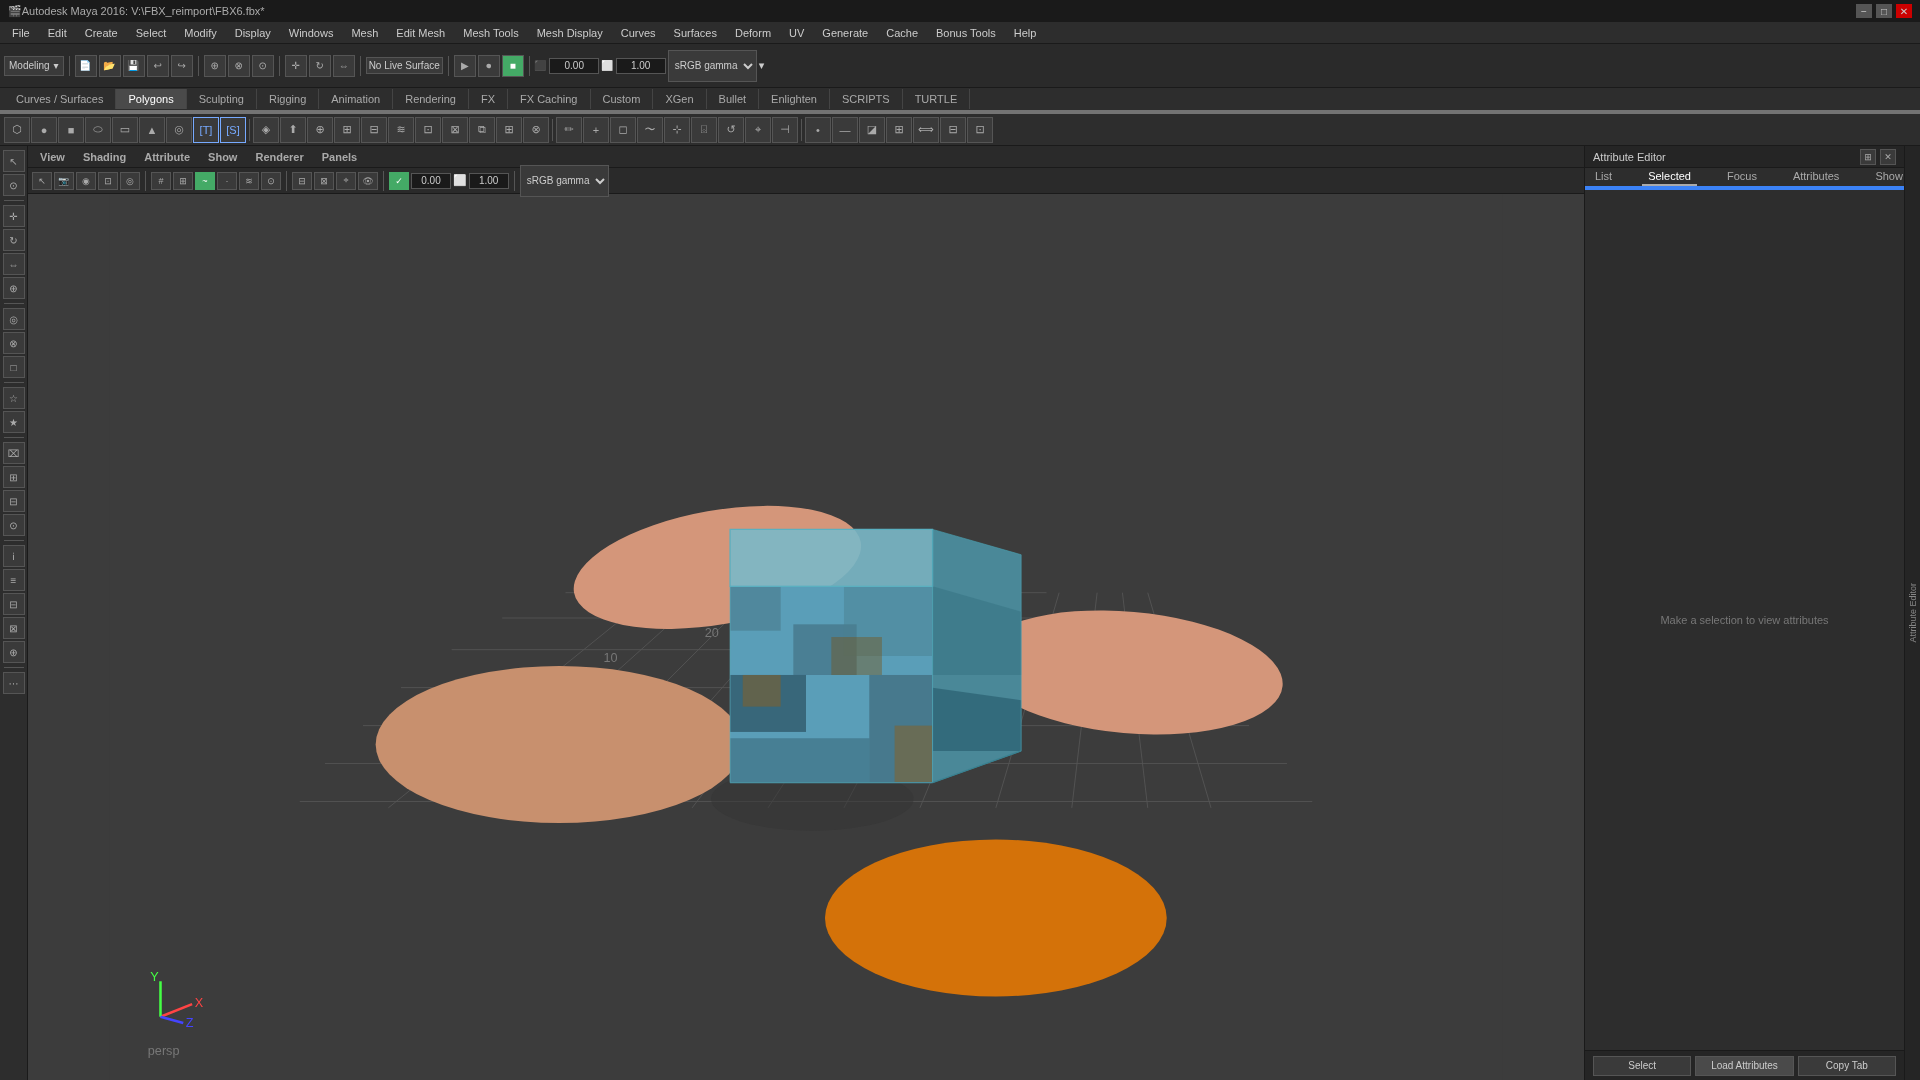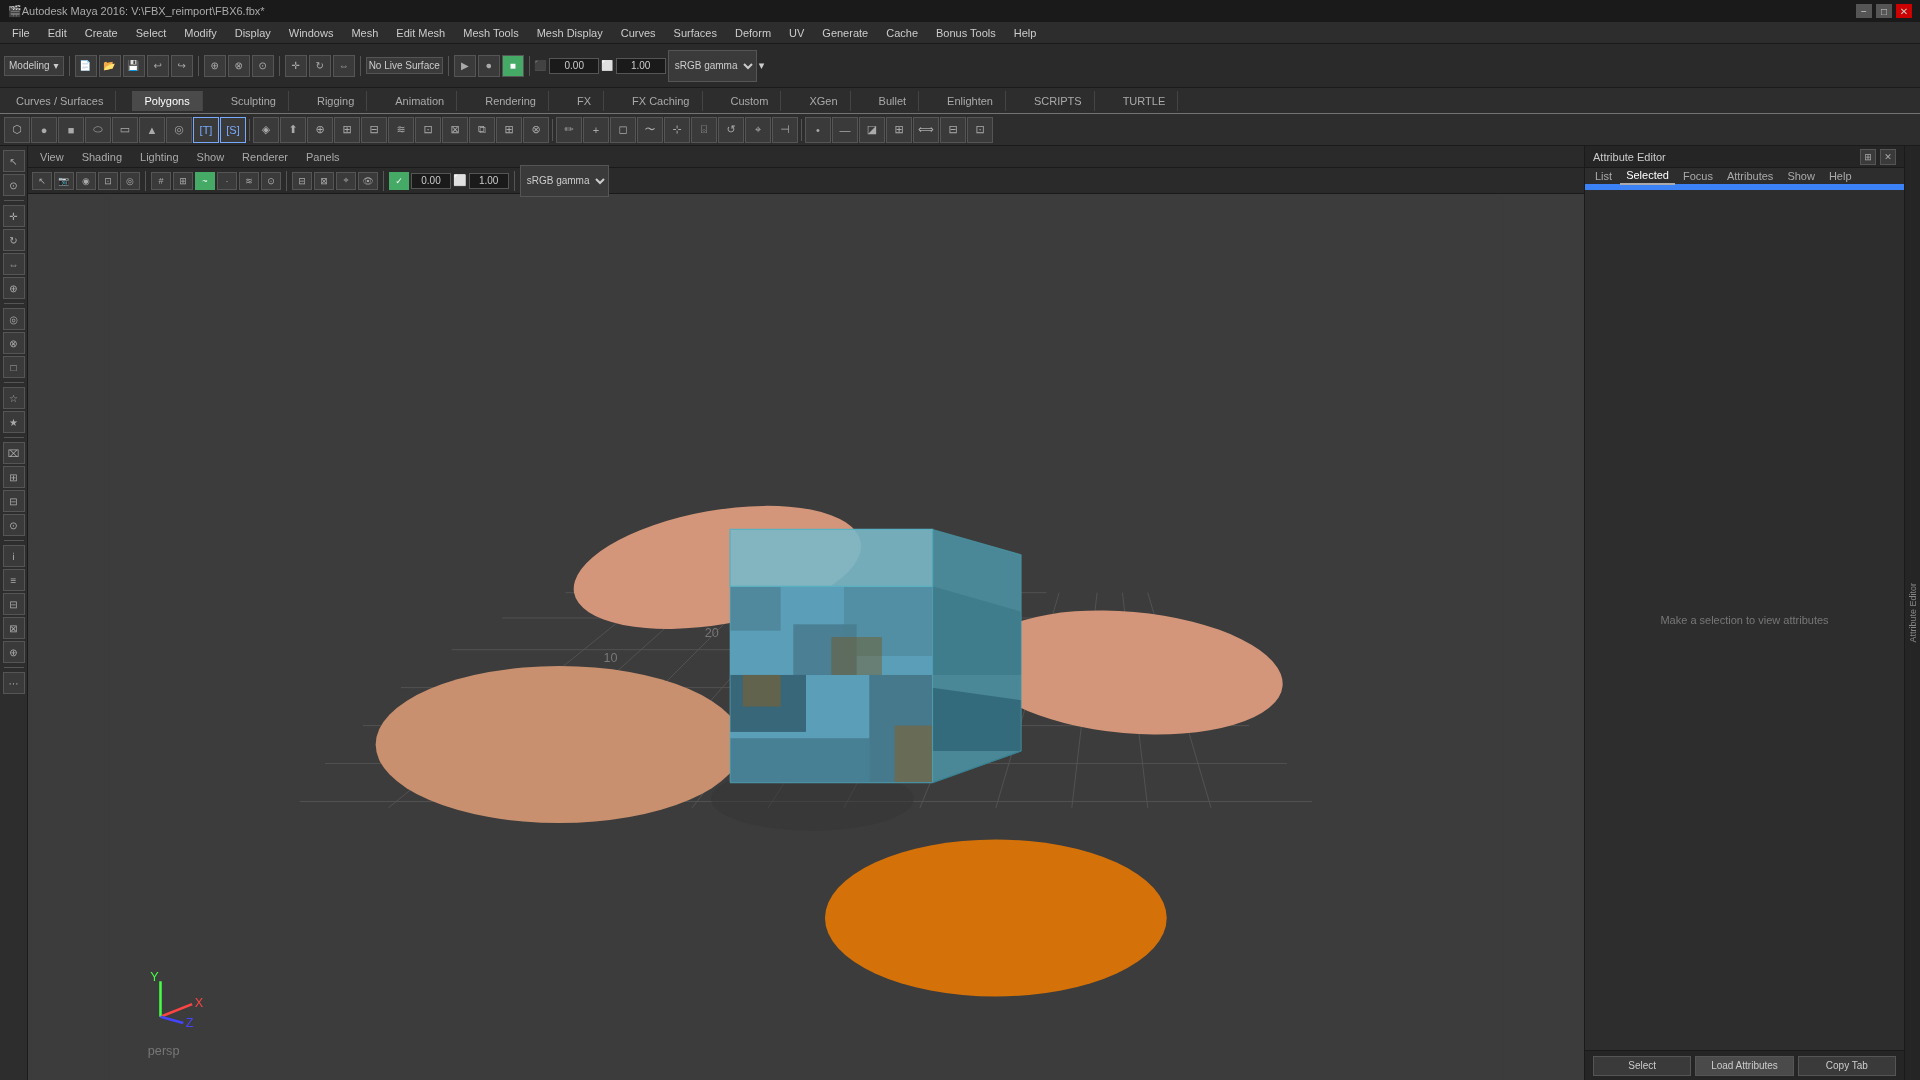--- a/index.html
+++ b/index.html
@@ -40,7 +40,7 @@
     
     #tab-bar {
       width: 100%; height: 26px; background: #2d2d2d; display: flex; align-items: center;
-      border-bottom: 1px solid #737373; padding: 0 4px; gap: 16px;
+      border-bottom: 4px solid #737373; padding: 0 4px;
     }
     .tab-item {
       padding: 4px 12px; cursor: pointer; color: #aaa; font-size: 11px; border-right: 1px solid #444;

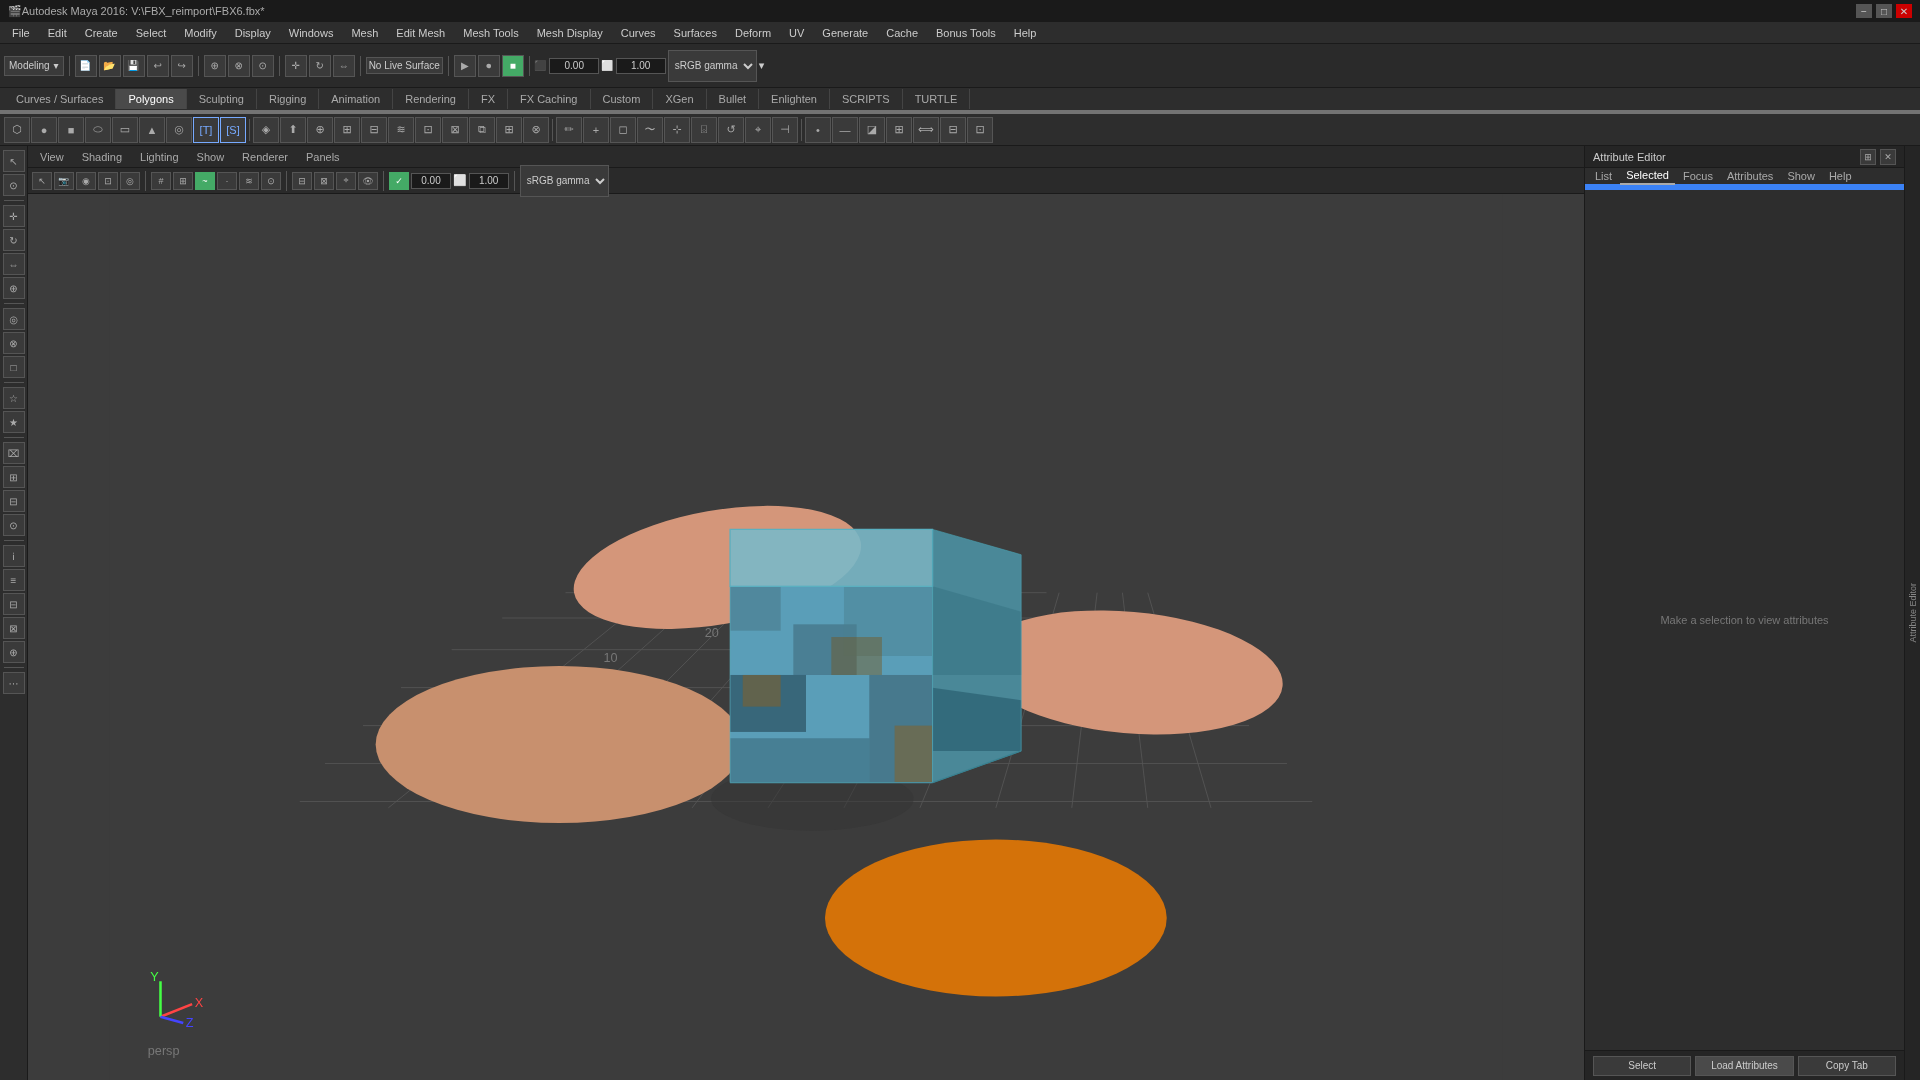--- a/index.html
+++ b/index.html
@@ -83,7 +83,7 @@
       background: #2a2a2a; display: flex; align-items: center; padding: 0 4px; gap: 2px;
       border-bottom: 1px solid #1a1a1a; z-index: 10;
     }
-    .vp-menu { padding: 2px 8px; cursor: pointer; color: #aaa; font-size: 11px; }
+    .vp-menu { padding: 2px 8px; cursor: pointer; color: #aaa; font-size: 11px; font-weight: bold; }
 
     
     #viewport-toolbar {

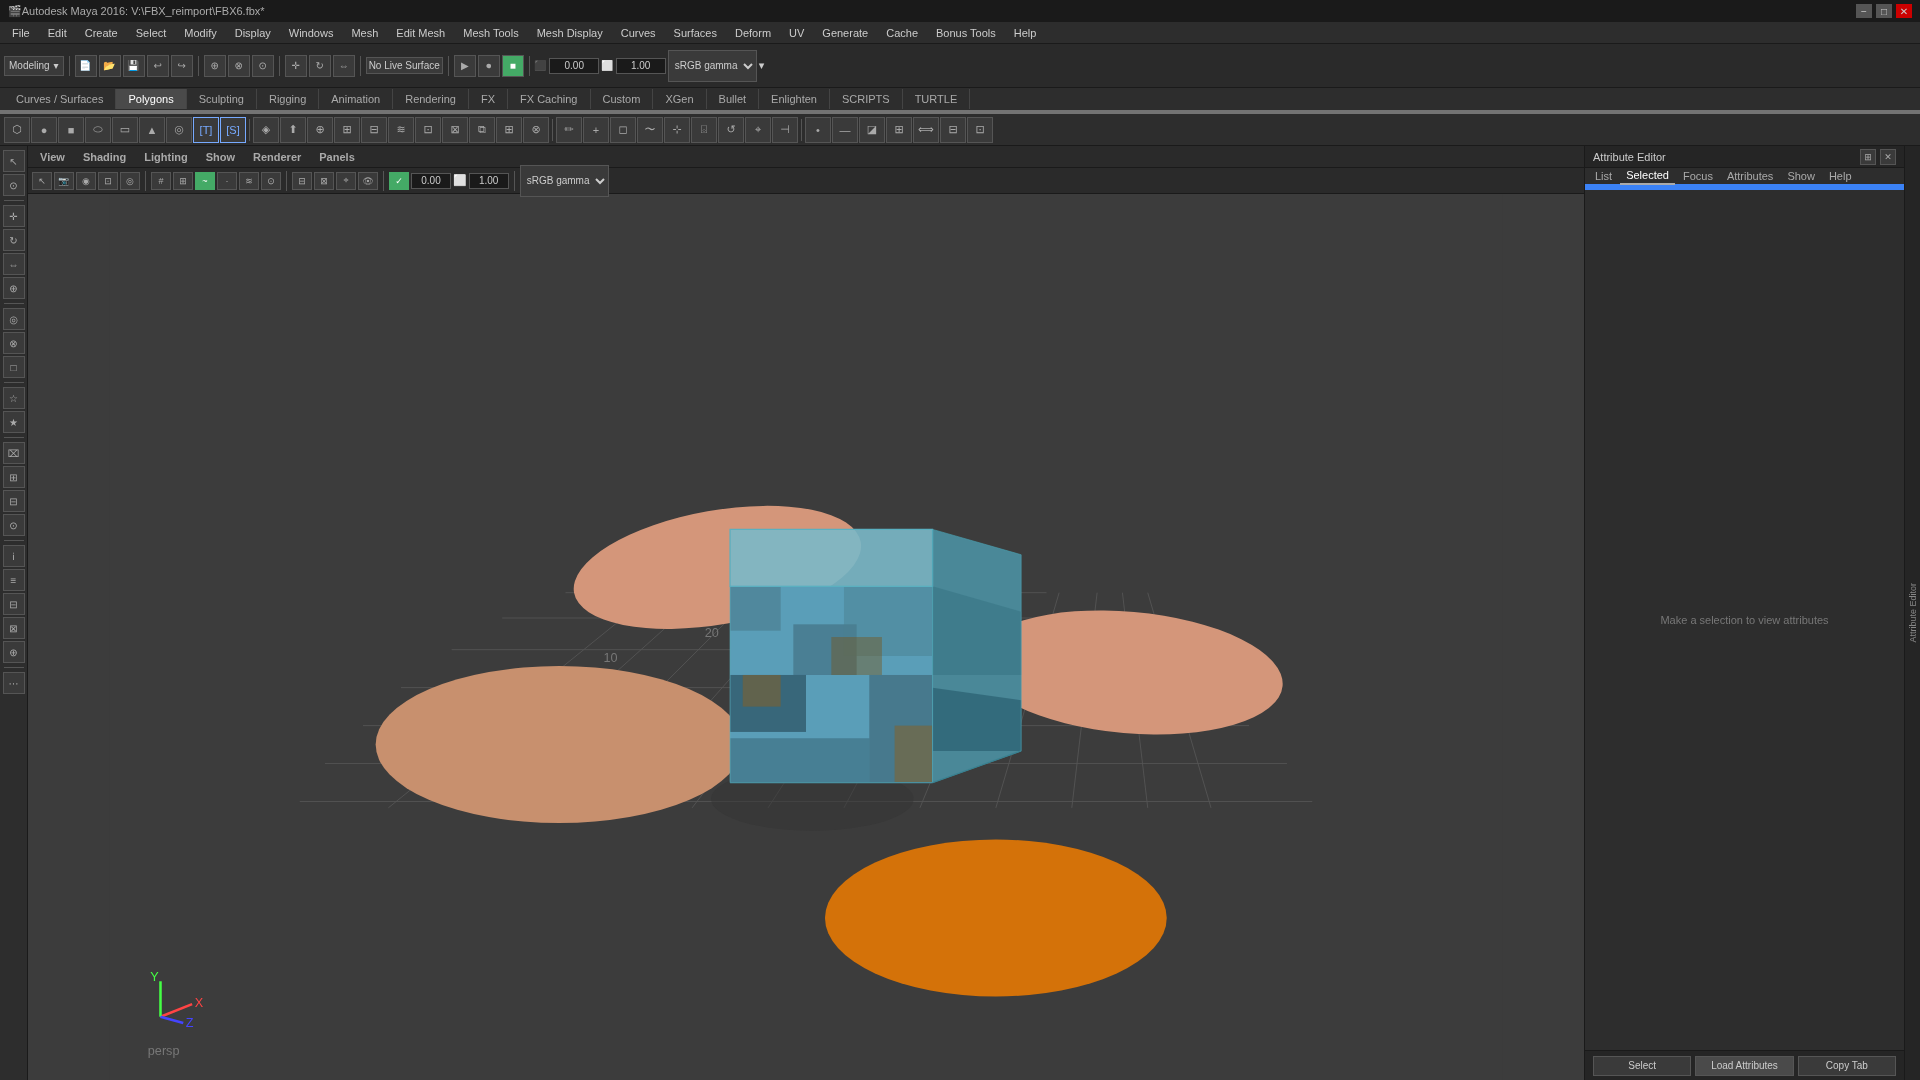--- a/index.html
+++ b/index.html
@@ -324,7 +324,7 @@
     <div id="viewport-menubar">
       <span class="vp-menu">View</span>
       <span class="vp-menu">Shading</span>
-      <span class="vp-menu">Lighting</span>
+      <span class="vp-menu">Attribute</span>
       <span class="vp-menu">Show</span>
       <span class="vp-menu">Renderer</span>
       <span class="vp-menu">Panels</span>

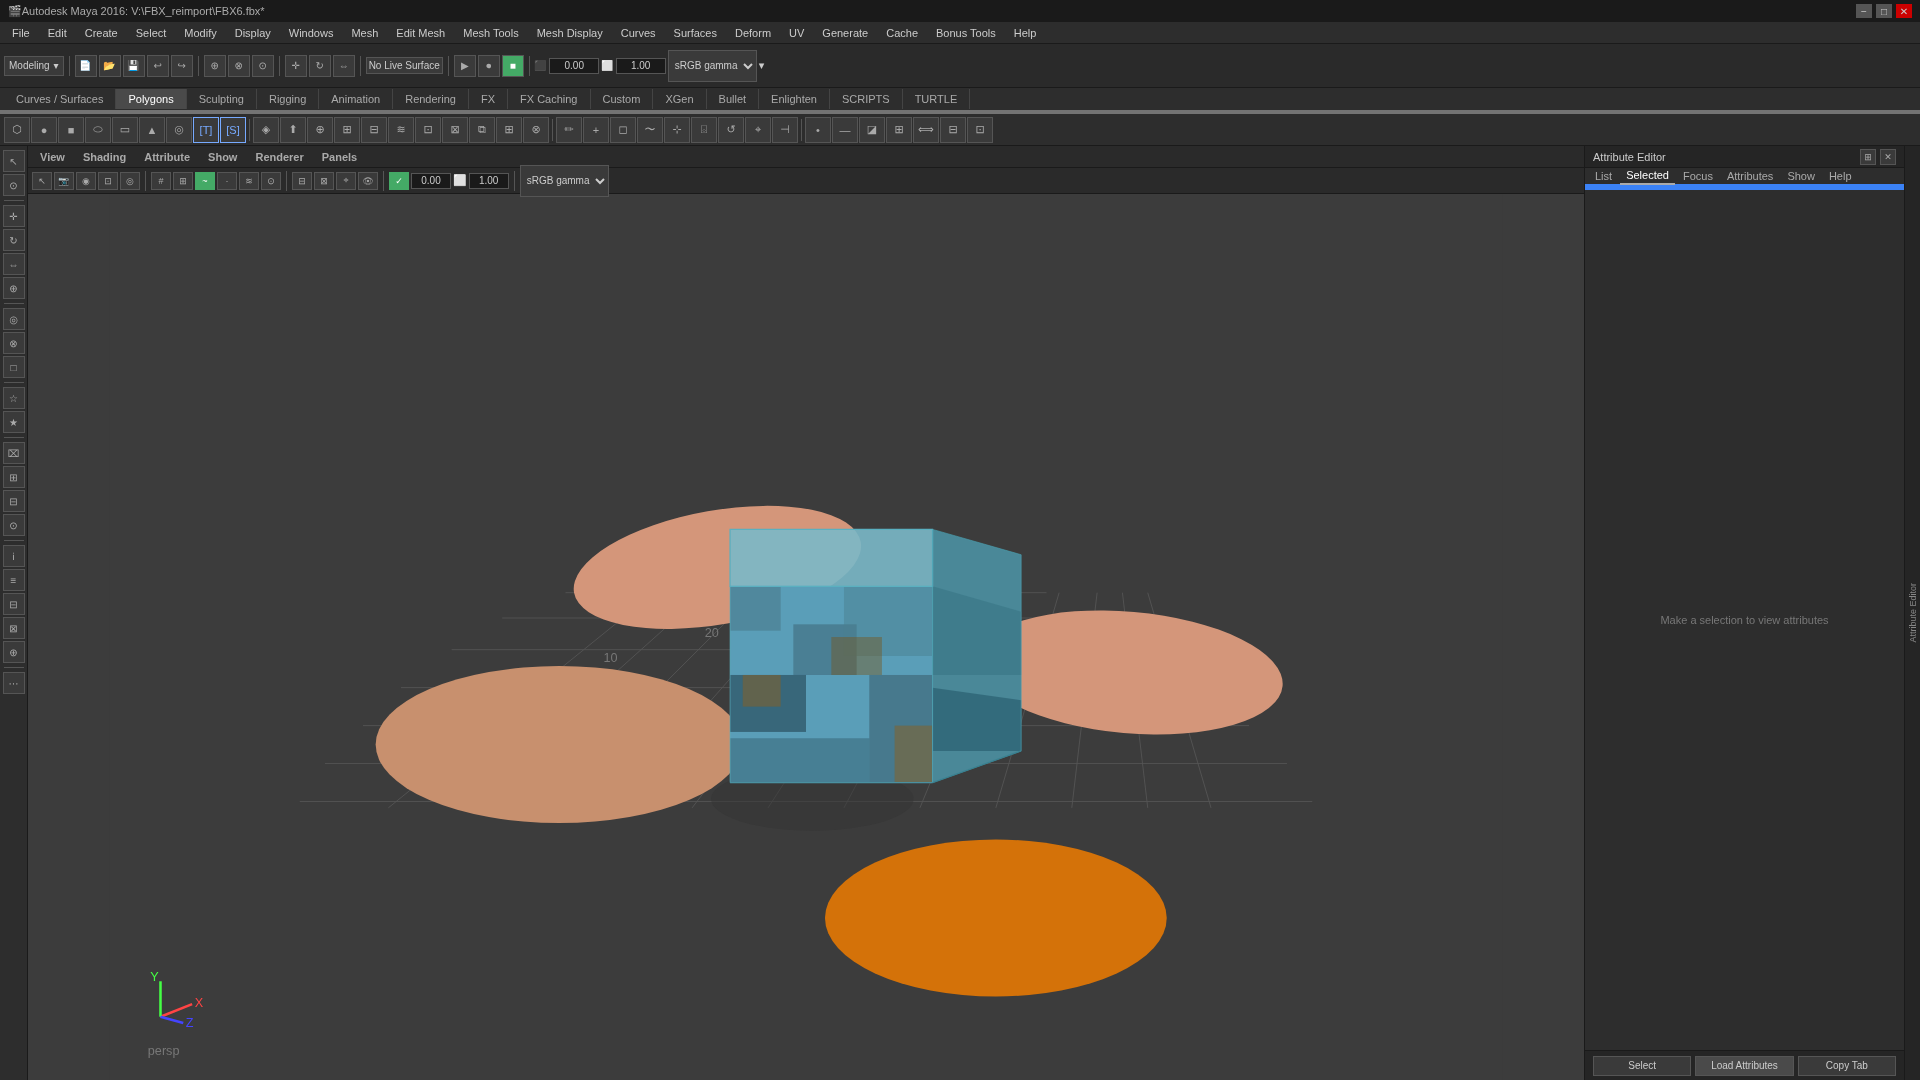--- a/index.html
+++ b/index.html
@@ -121,8 +121,8 @@
       padding: 0 8px; border-bottom: 1px solid #1a1a1a;
     }
     #attr-editor-tabs {
-      height: 22px; background: #2d2d2d; display: flex; align-items: center; padding: 0 4px;
-      border-bottom: 6px solid #3b82f6; gap: 2px;
+      height: 22px; background: #2d2d2d; display: flex; padding: 0 4px;
+      border-bottom: 4px solid #3b82f6; gap: 24px;
     }
     .ae-tab { padding: 2px 6px; cursor: pointer; color: #aaa; font-size: 11px; }
     #attr-editor-content { flex: 1; display: flex; align-items: center; justify-content: center; color: #777; font-size: 11px; }

